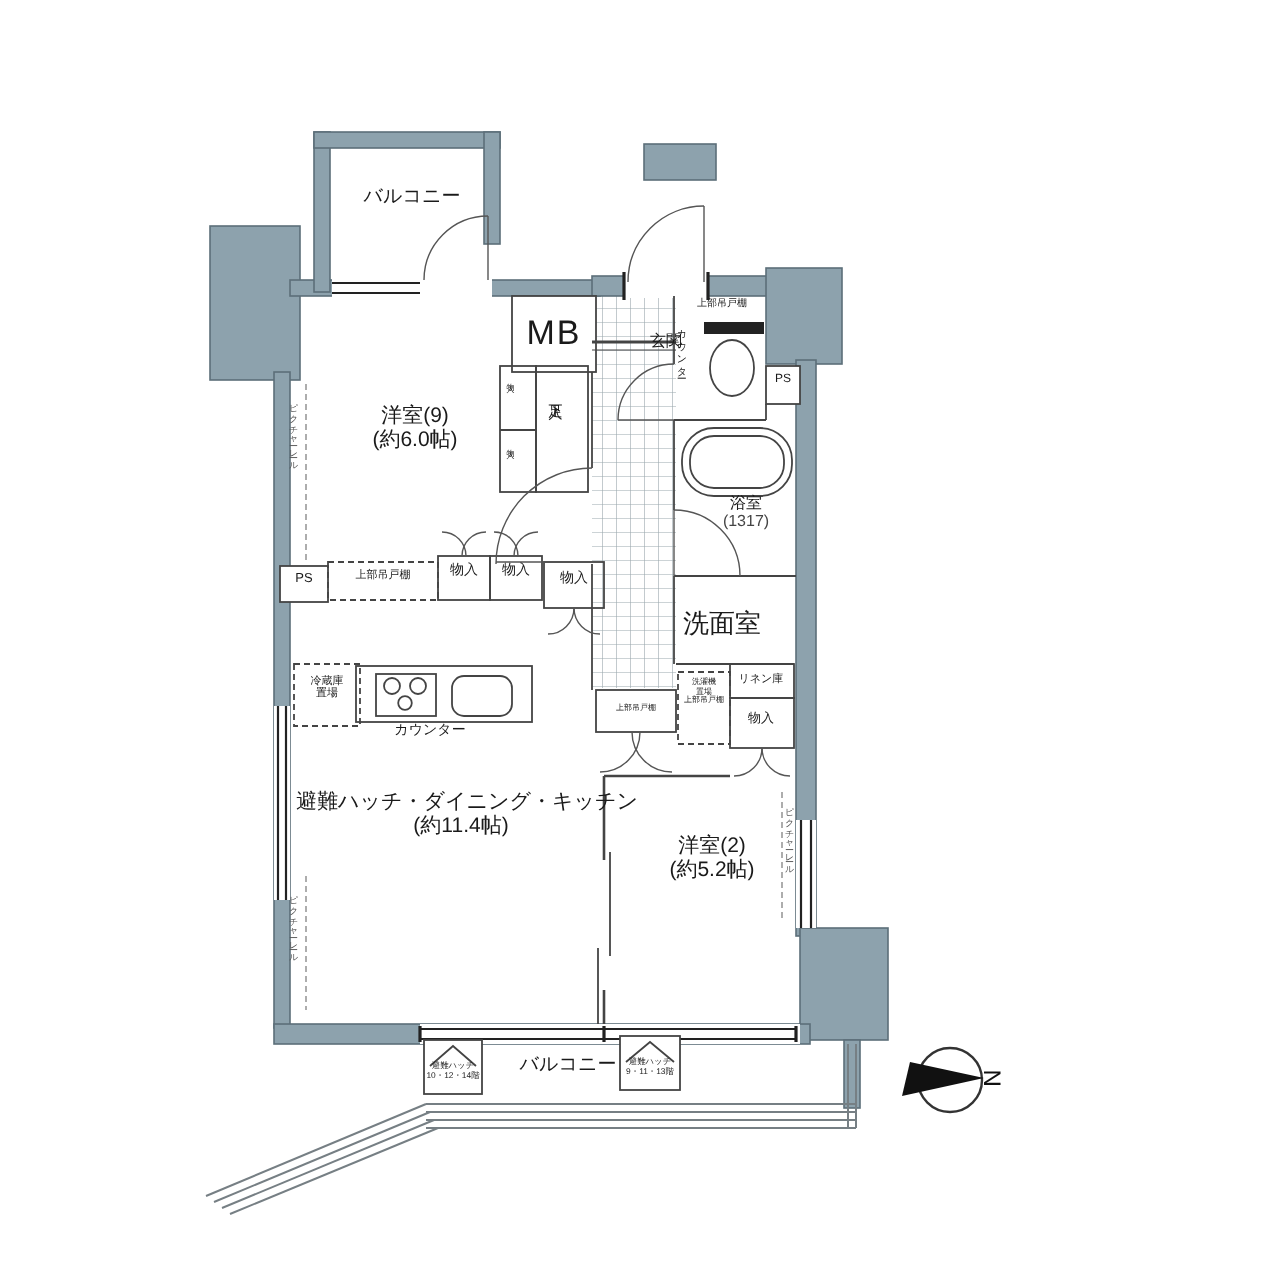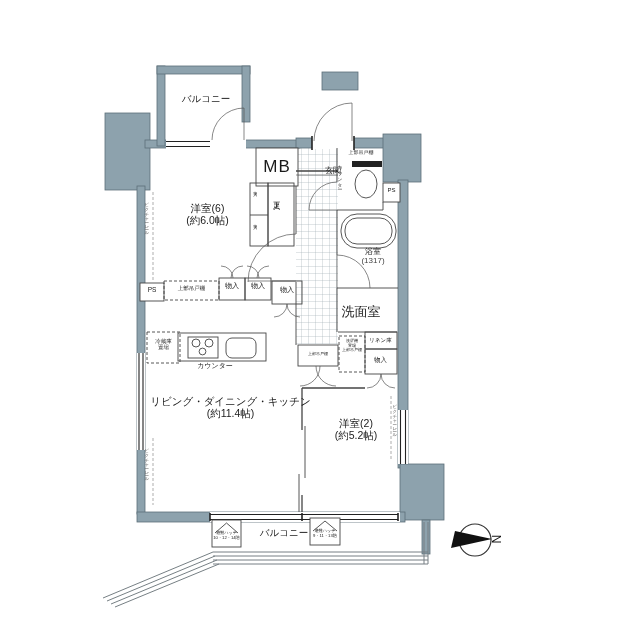--- a/index.html
+++ b/index.html
@@ -177,7 +177,7 @@
 </div>
 
 <div class="lb" style="left:155px;top:202px;width:105px;font-size:10.5px;">
-  <div>洋室(6)</div>
+  <div>洋室(9)</div>
   <div>(約6.0帖)</div>
 </div>
 

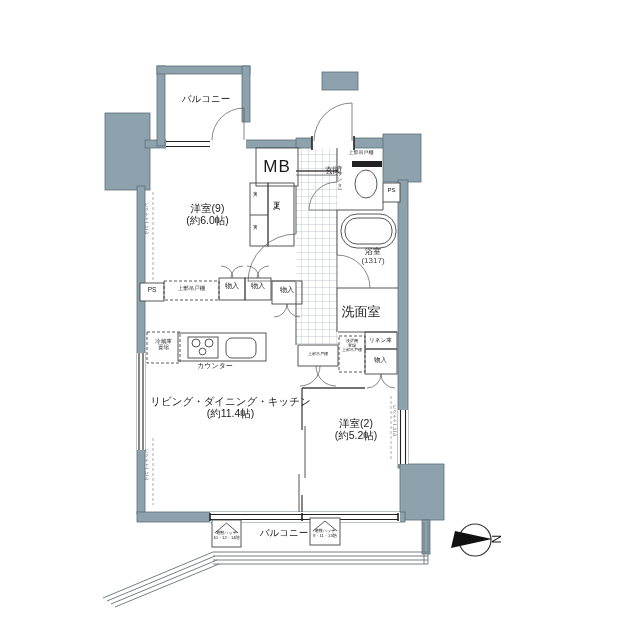--- a/index.html
+++ b/index.html
@@ -200,7 +200,7 @@
 <div class="lb" style="left:299px;top:352px;width:38px;font-size:4px;">上部吊戸棚</div>
 
 <div class="lb" style="left:148px;top:395px;width:165px;font-size:10.5px;">
-  <div>リビング・ダイニング・キッチン</div>
+  <div>避難ハッチ・ダイニング・キッチン</div>
   <div>(約11.4帖)</div>
 </div>
 <div class="lb v" style="left:144px;top:444px;font-size:4.5px;color:#555;">ピクチャーレール</div>

